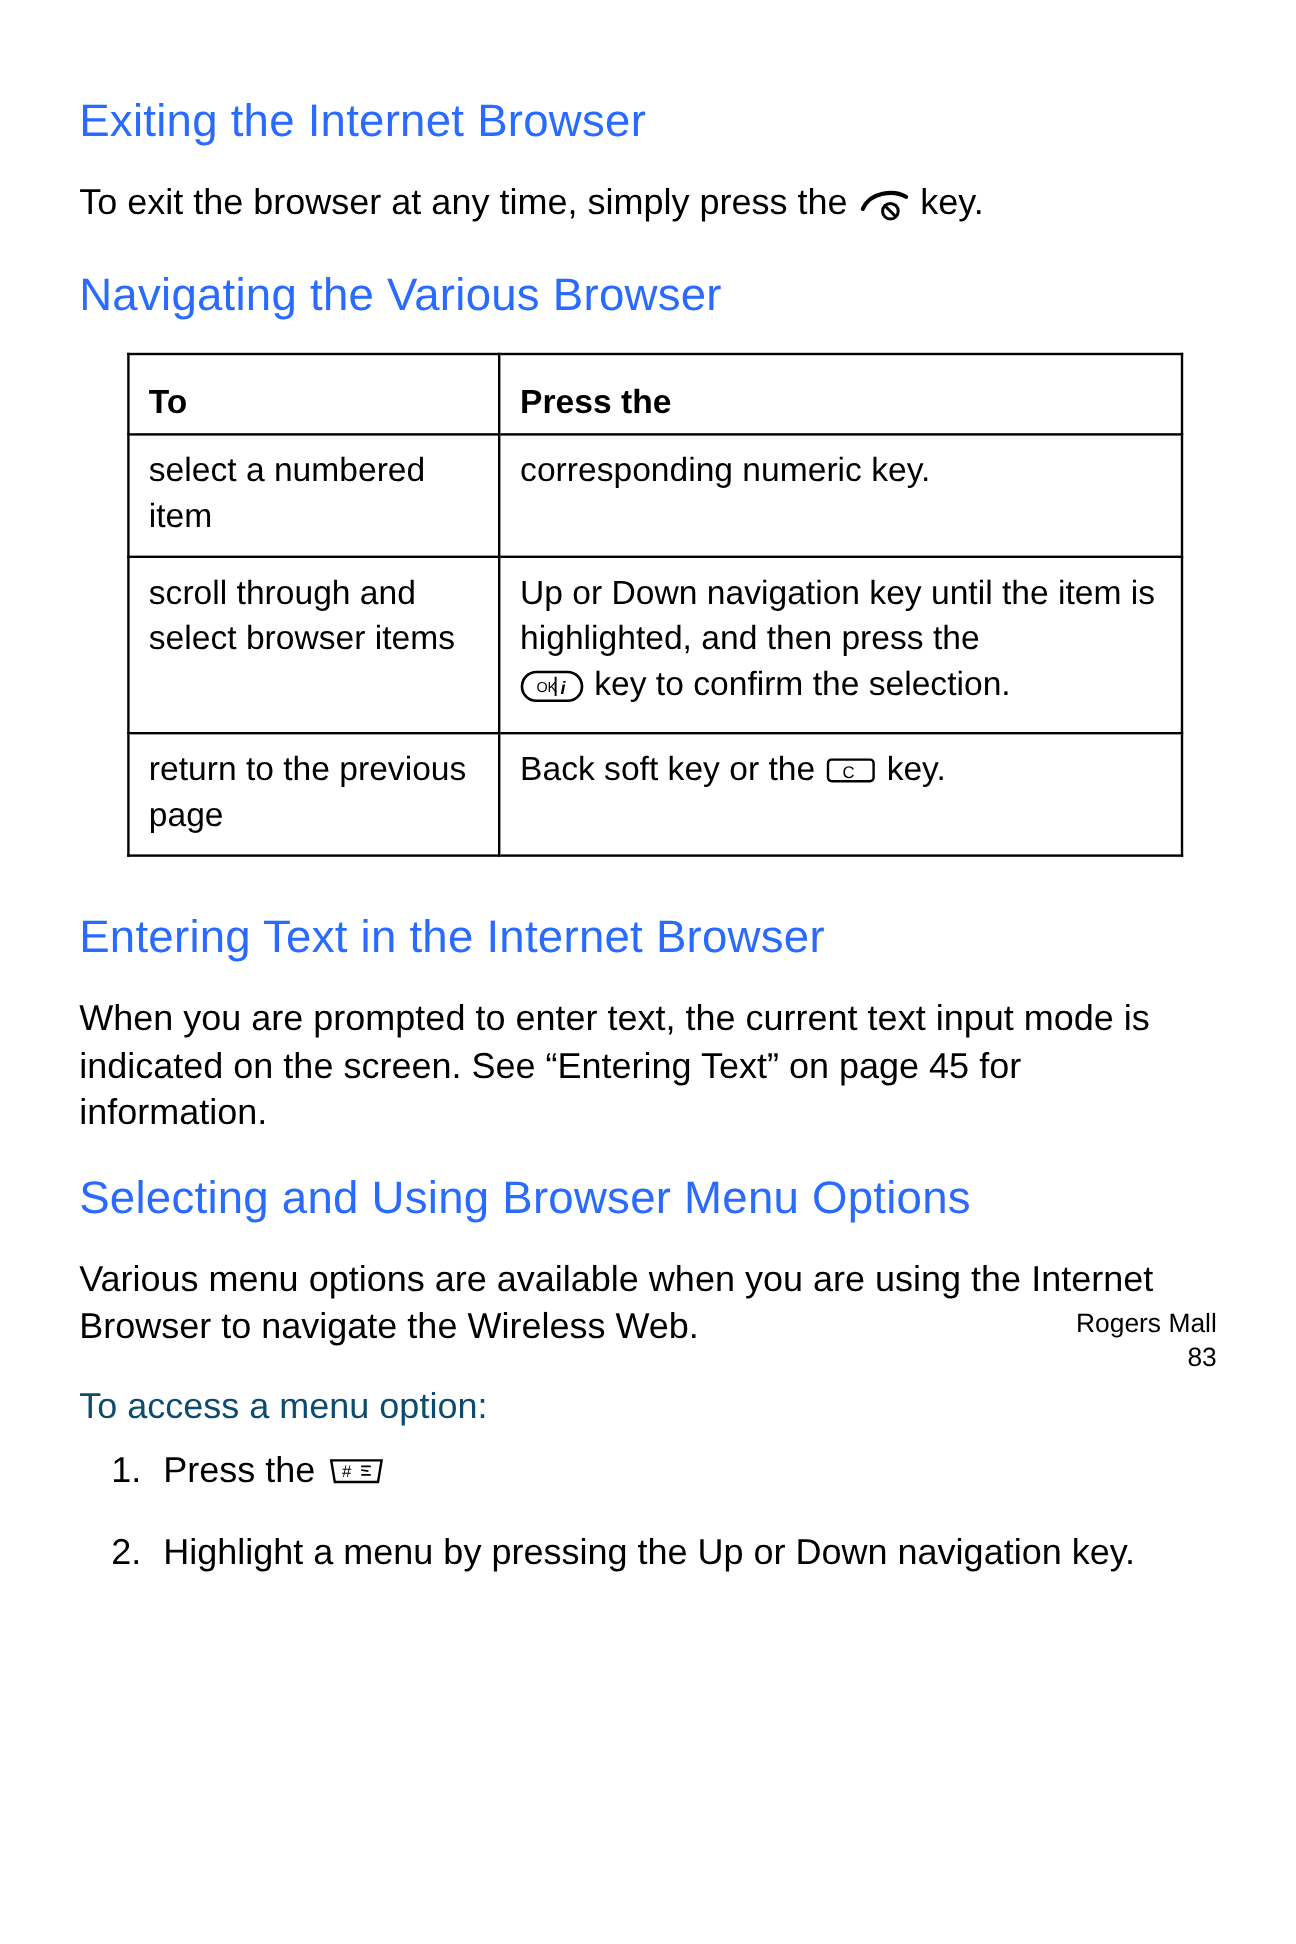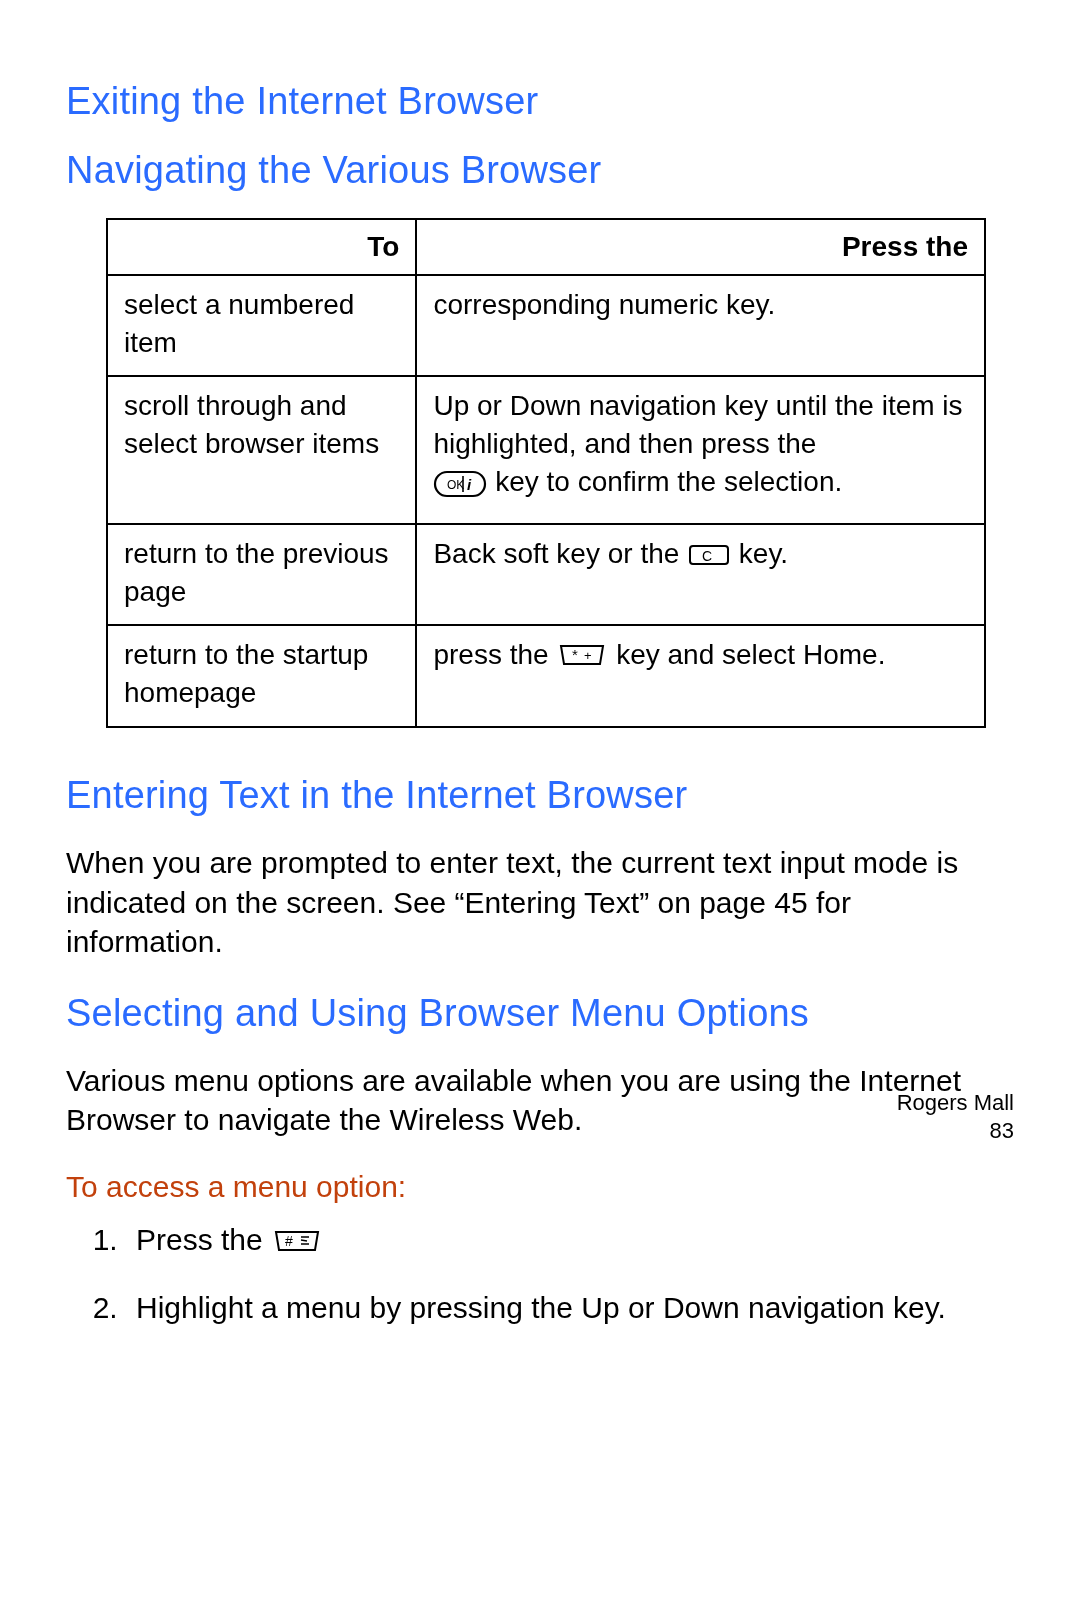--- a/index.html
+++ b/index.html
@@ -91,6 +91,17 @@
 <div class="page">
 
   <h2 class="section">Exiting the Internet Browser</h2>
+  <p class="body">
+    <span>To exit the browser at any time, simply press the </span>
+    <span class="inline-icon">
+      <svg width="44" height="32" viewBox="0 0 44 32">
+        <path d="M4 22 C10 8, 30 6, 40 12" stroke="#000" stroke-width="3.5" fill="none" stroke-linecap="round"></path>
+        <circle cx="27" cy="24" r="6.5" stroke="#000" stroke-width="2.5" fill="none"></circle>
+        <line x1="22" y1="19" x2="32" y2="29" stroke="#000" stroke-width="2.5"></line>
+      </svg>
+    </span>
+    <span> key.</span>
+  </p>
 
   <h2 class="section">Navigating the Various Browser</h2>
 

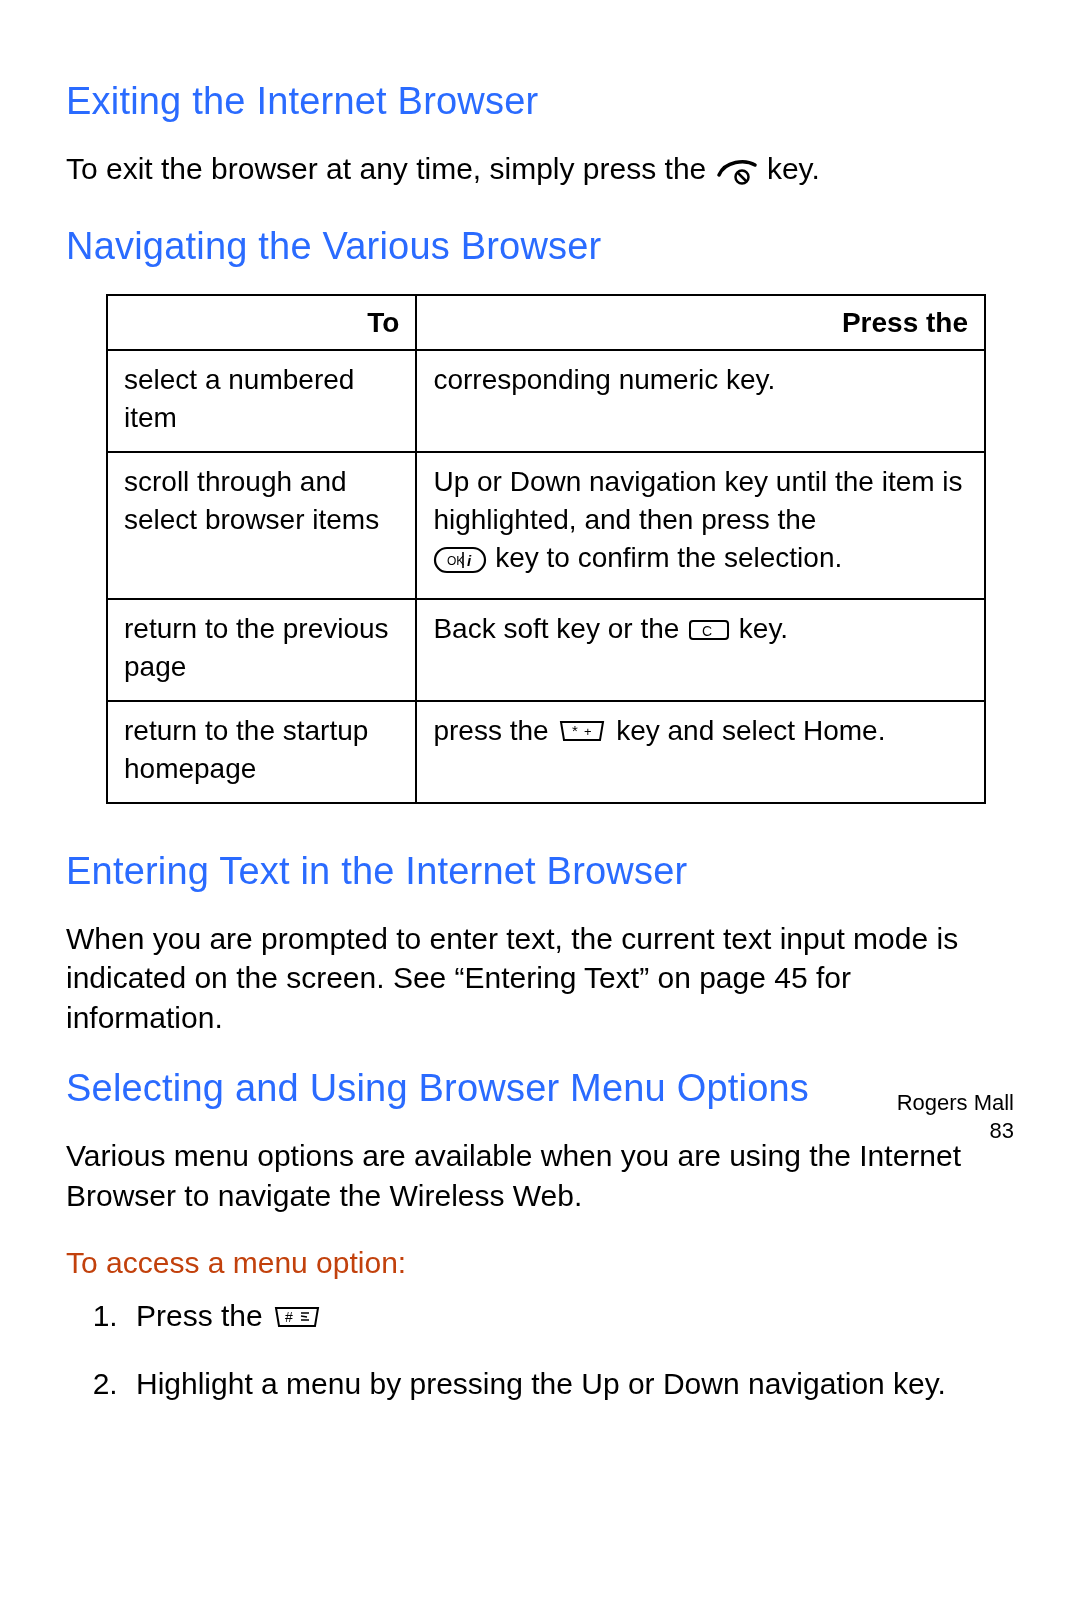--- a/index.html
+++ b/index.html
@@ -55,8 +55,8 @@
   }
   table.nav th {
     font-weight: 700;
-    text-align: right;
-    padding-top: 8px;
+    text-align: left;
+    padding-top: 20px;
     padding-bottom: 8px;
   }
   table.nav col.c1 { width: 310px; }

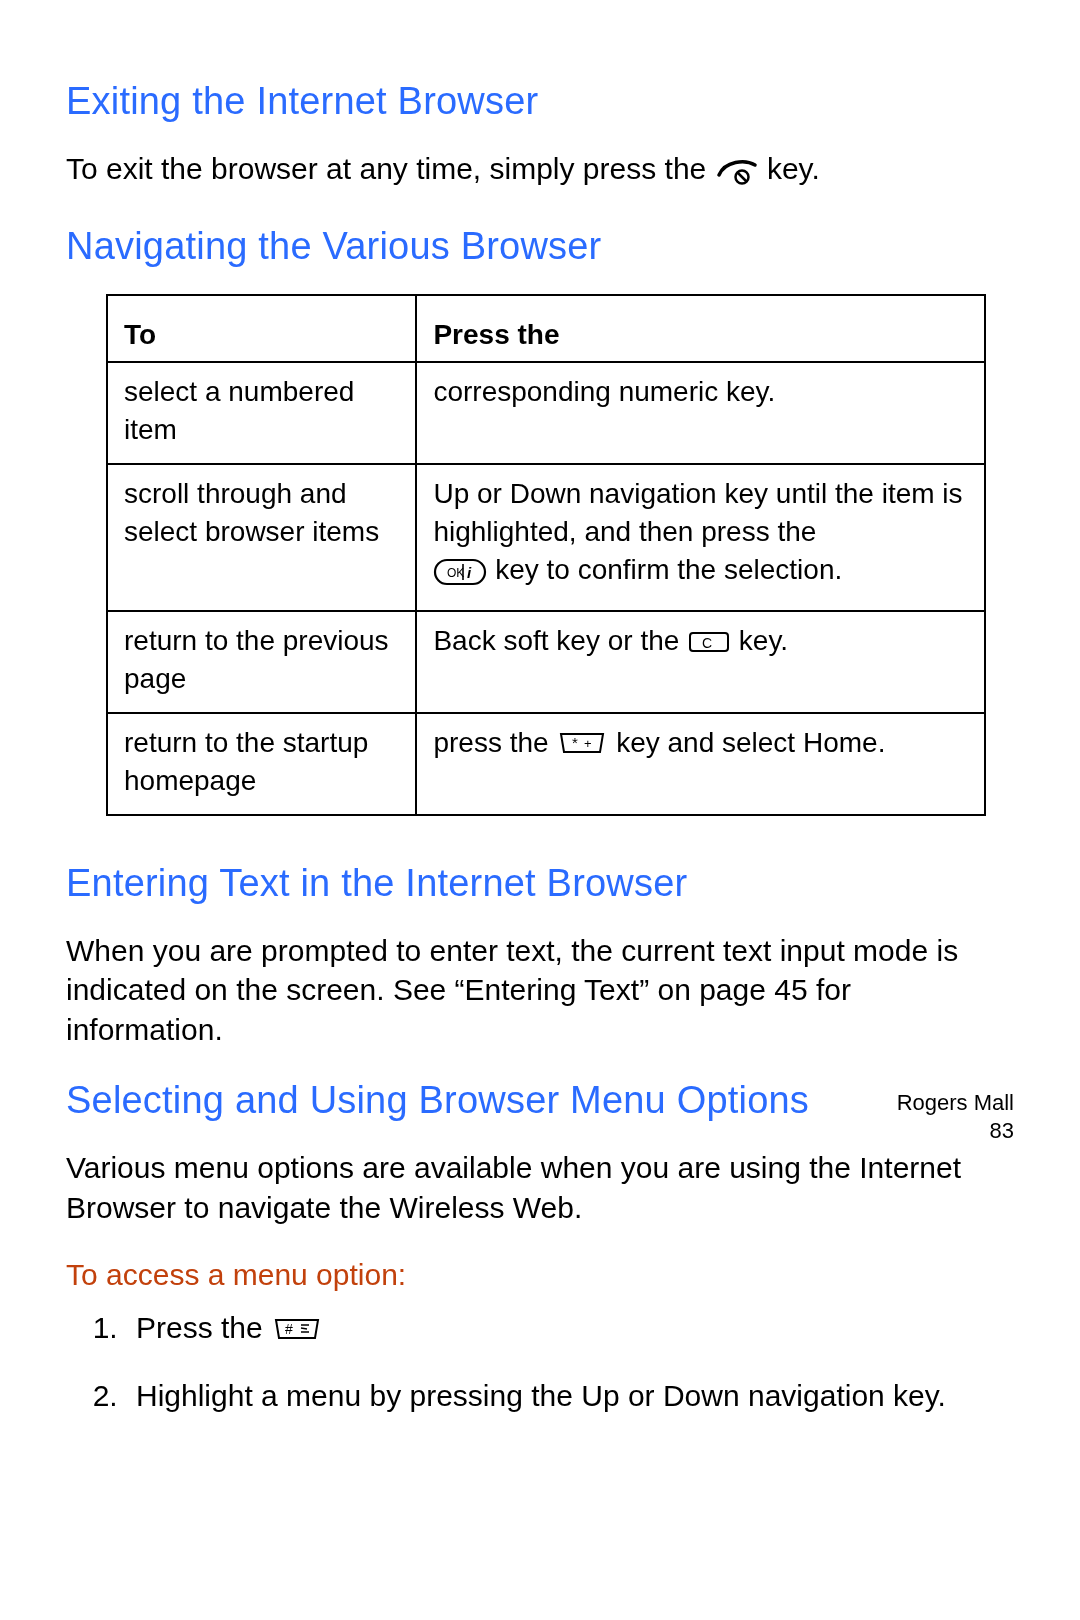--- a/index.html
+++ b/index.html
@@ -149,18 +149,6 @@
       </td>
     </tr>
 
-    <tr>
-      <td>return to the startup homepage</td>
-      <td>
-        <span>press the </span><span class="inline-icon" style="vertical-align:-6px;">
-          <svg width="52" height="30" viewBox="0 0 52 30">
-            <path d="M5 6 L47 6 L44 24 L8 24 Z" fill="none" stroke="#000" stroke-width="2"></path>
-            <text x="16" y="20" font-family="Arial" font-size="15">*</text>
-            <text x="28" y="20" font-family="Arial" font-size="13">+</text>
-          </svg>
-        </span><span> key and select </span><span class="bold">Home</span><span>.</span>
-      </td>
-    </tr>
   </tbody>
     </table>
 

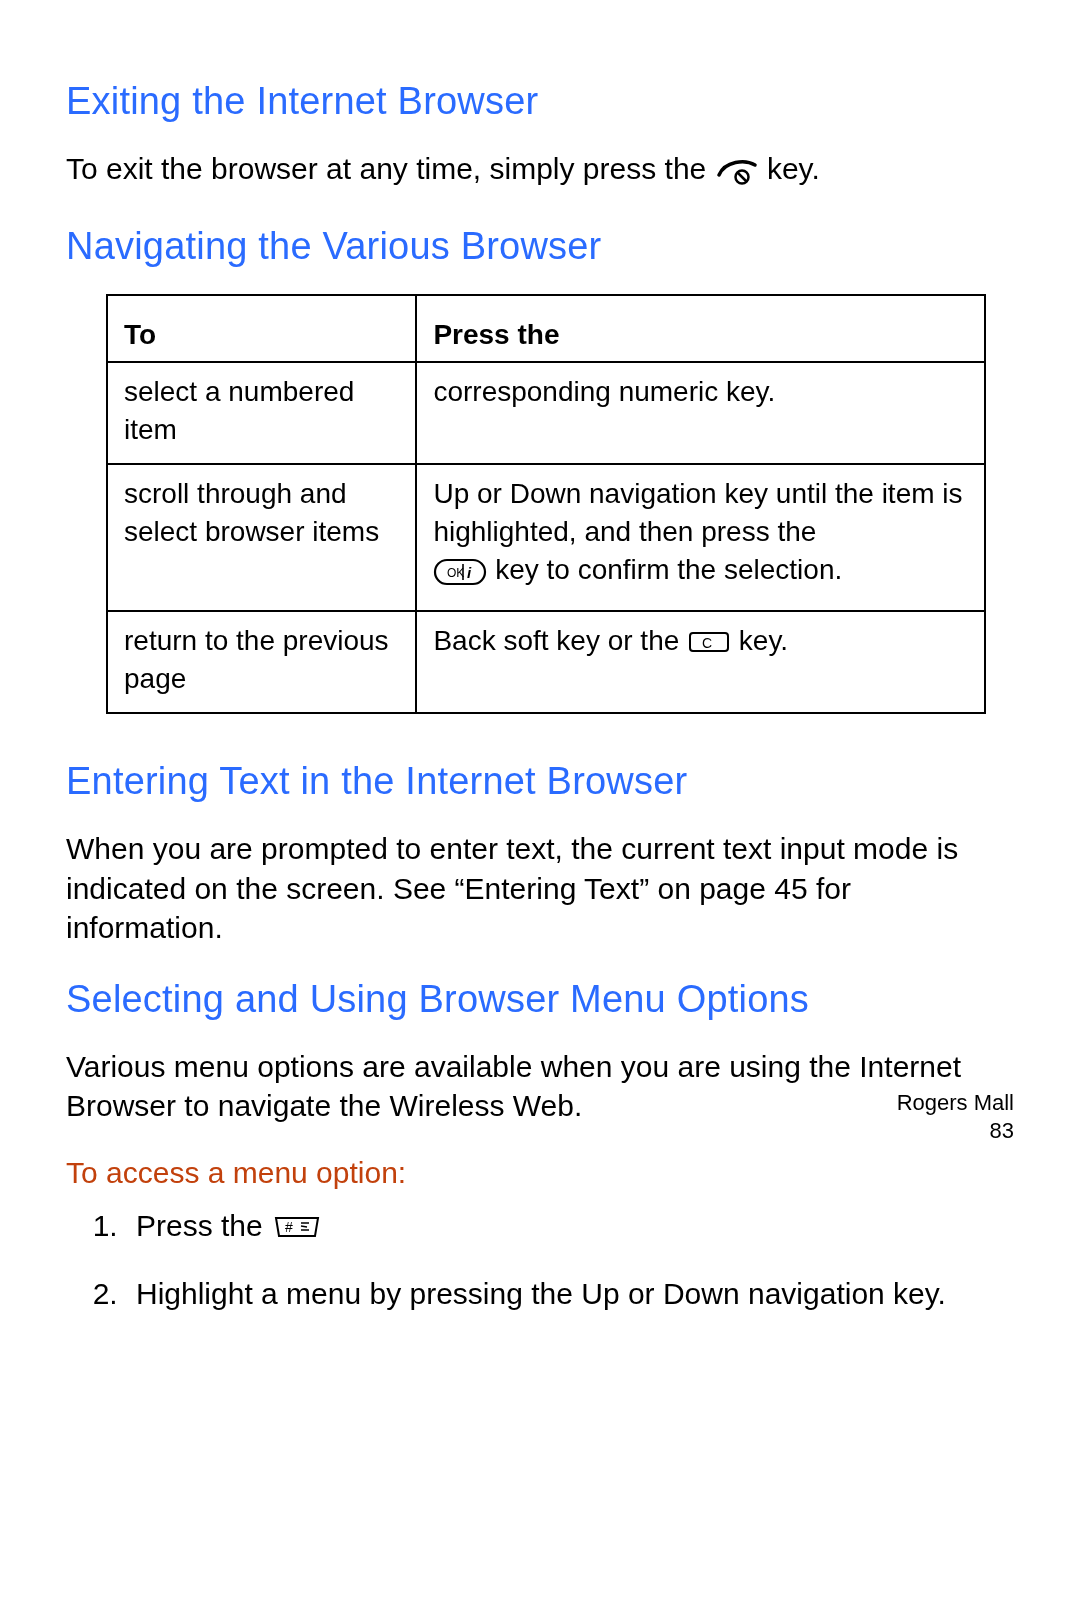--- a/index.html
+++ b/index.html
@@ -26,7 +26,7 @@
     letter-spacing: 0.2px;
   }
   h3.subhead {
-    color: #c2410c;
+    color: #0c4a6e;
     font-weight: 400;
     font-size: 30px;
     margin: 10px 0 16px 0;

